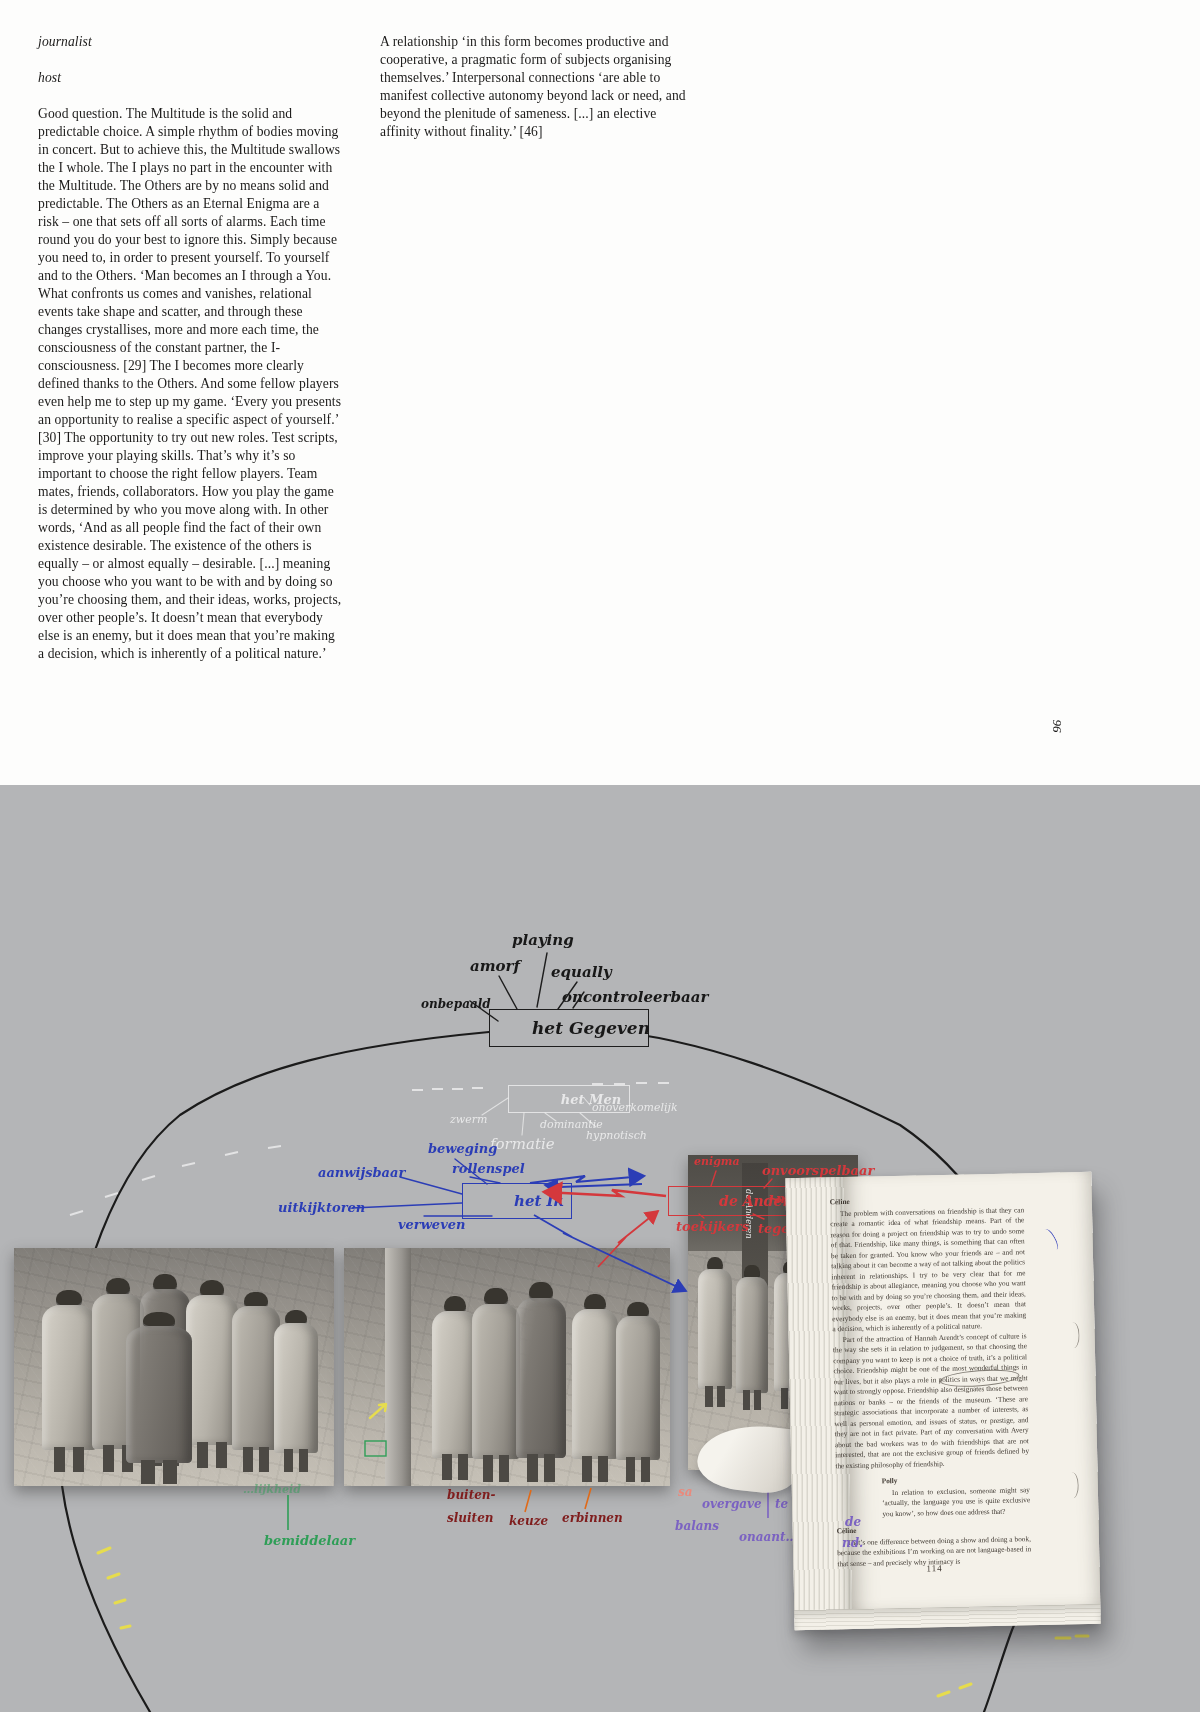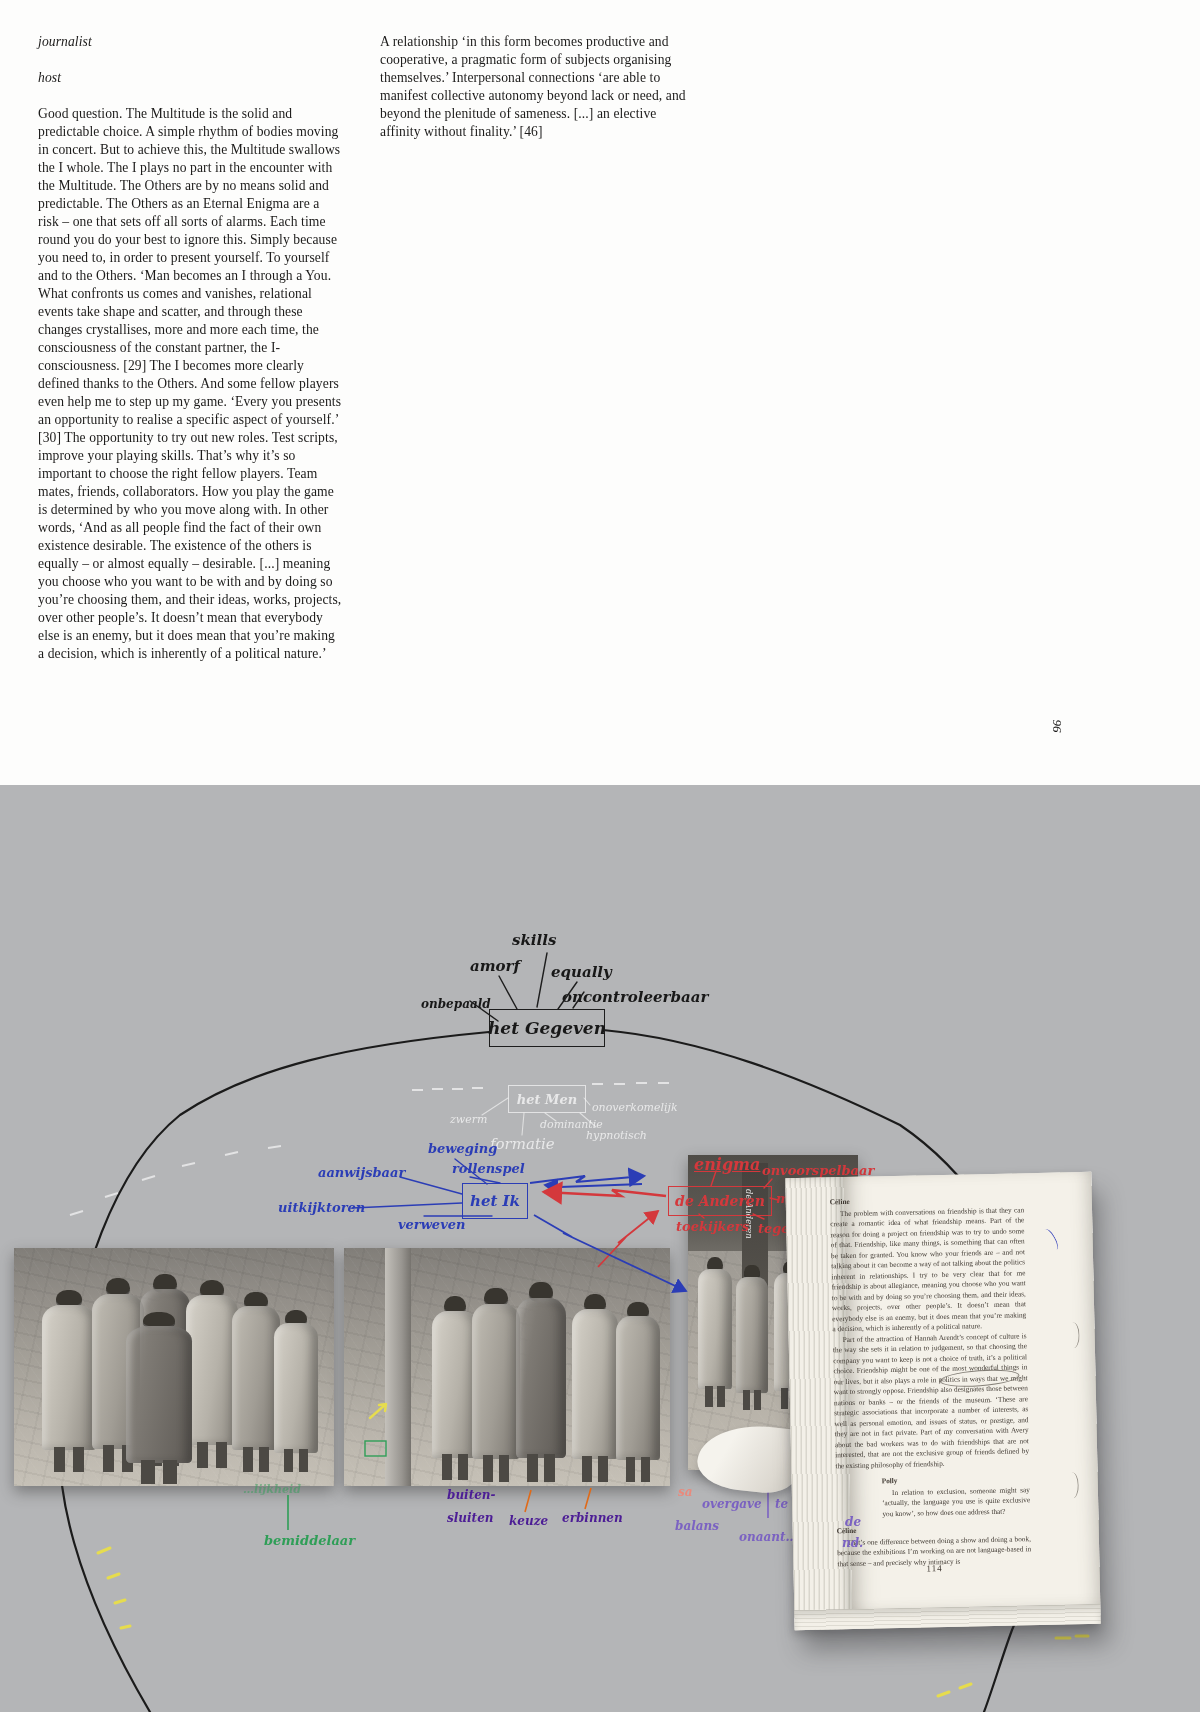--- a/index.html
+++ b/index.html
@@ -215,7 +215,7 @@
       </div>
   </div>
 
-  <div class="hw hw-black" style="left:512px; top:146px; font-size:15px;">skills</div>
+  <div class="hw hw-black" style="left:512px; top:146px; font-size:15px;">playing</div>
   <div class="hw hw-black" style="left:470px; top:172px; font-size:15px;">amorf</div>
   <div class="hw hw-black" style="left:551px; top:178px; font-size:15px;">equally</div>
   <div class="hw hw-black" style="left:421px; top:212px; font-size:12px;">onbepaald</div>

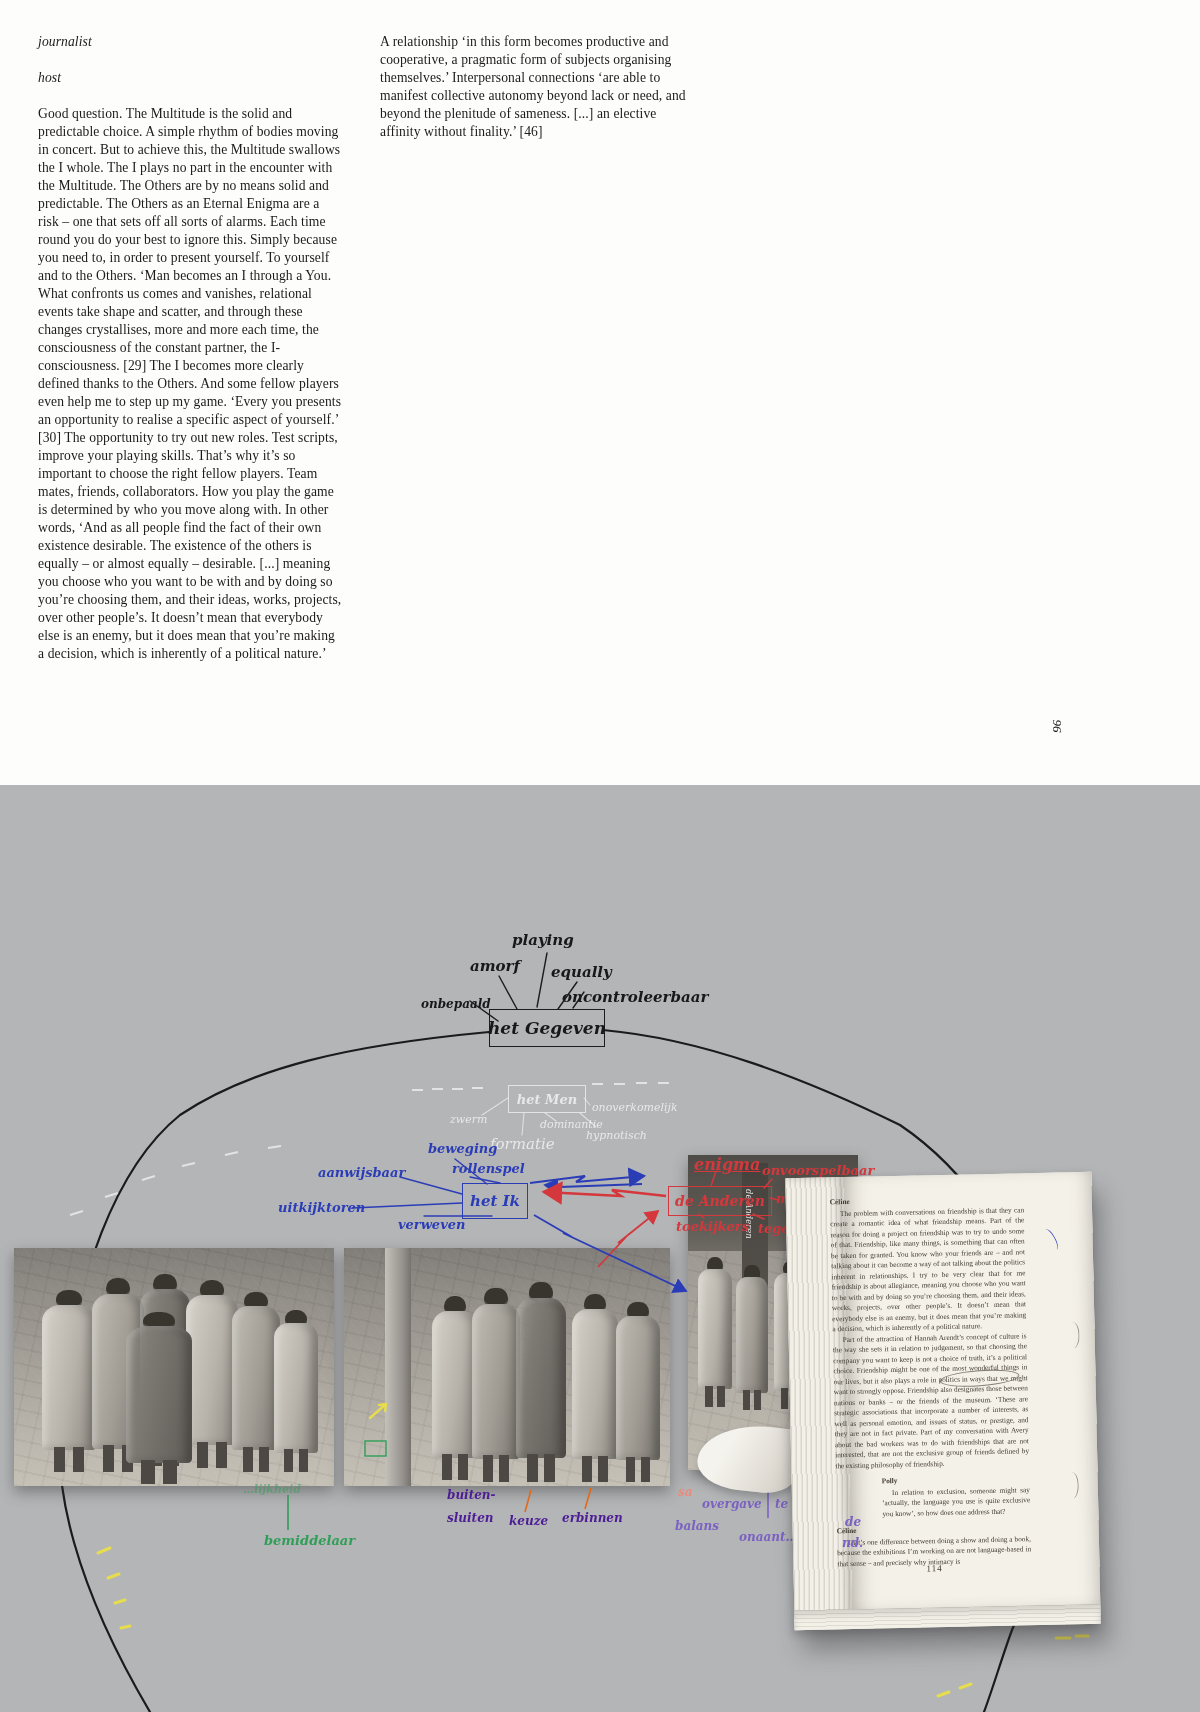--- a/index.html
+++ b/index.html
@@ -29,7 +29,7 @@
   .hw-purple{ color:#7b62c2; }
   .hw-salmon{ color:#e98a7d; }
   .hbox { position:absolute; z-index:3; display:flex; align-items:center; justify-content:center;
-          font-family:"DejaVu Serif", serif; font-style:italic; font-weight:600; white-space:nowrap; }
+          font-family:"DejaVu Serif", serif; font-style:italic; font-weight:600; white-space:nowrap;padding-left:44px; }
 
   
   .photo { position:absolute; z-index:2; overflow:hidden;

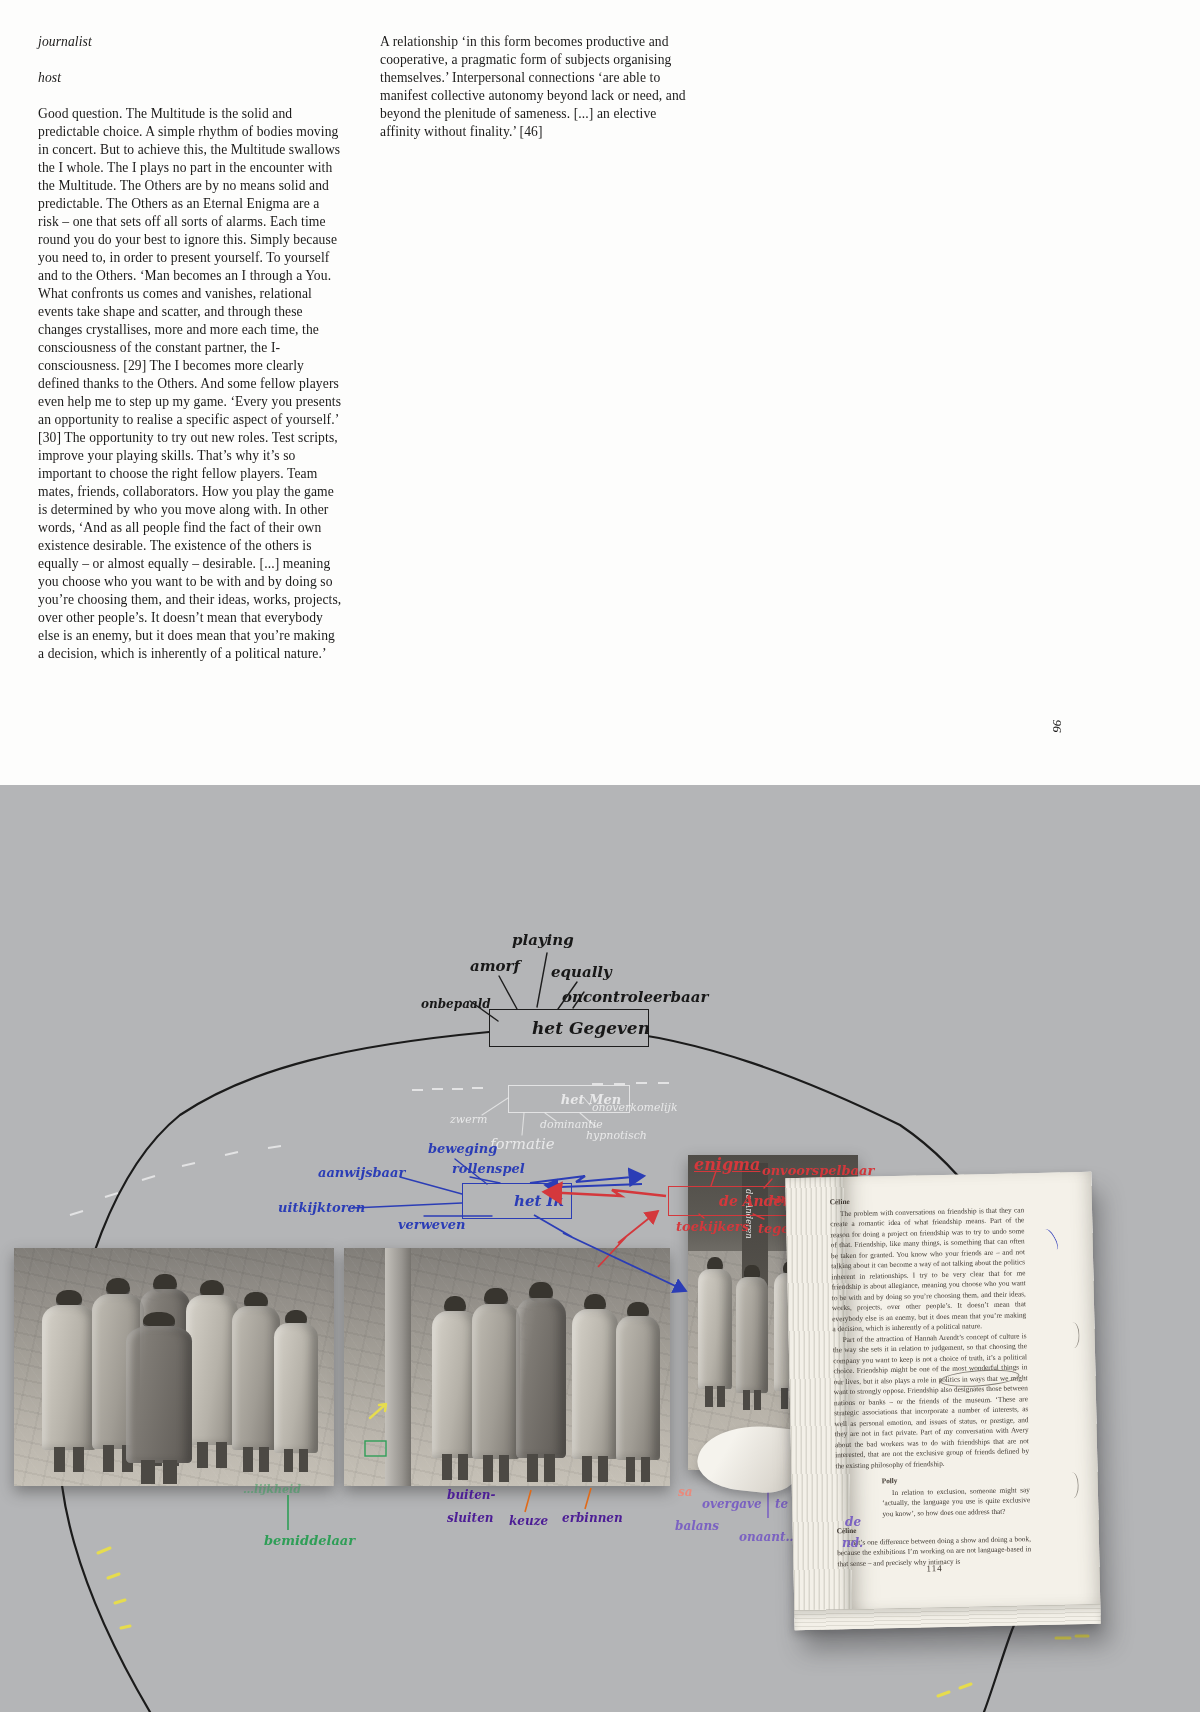--- a/index.html
+++ b/index.html
@@ -236,7 +236,7 @@
   <div class="hw hw-blue" style="left:278px; top:415px; font-size:13px;">uitkijktoren</div>
   <div class="hw hw-blue" style="left:398px; top:432px; font-size:13px;">verweven</div>
 
-  <div class="hw hw-red" style="left:694px; top:370px; font-size:16px;text-decoration:underline;">enigma</div>
+  <div class="hw hw-red" style="left:694px; top:370px; font-size:11px;">enigma</div>
   <div class="hw hw-red" style="left:762px; top:378px; font-size:13px;">onvoorspelbaar</div>
   <div class="hbox hw-red" style="left:668px; top:401px; width:102px; height:28px; border:1.6px solid #d4383c; font-size:14px;">de Anderen</div>
   <div class="hw hw-red" style="left:776px; top:406px; font-size:13px;">medespelers</div>

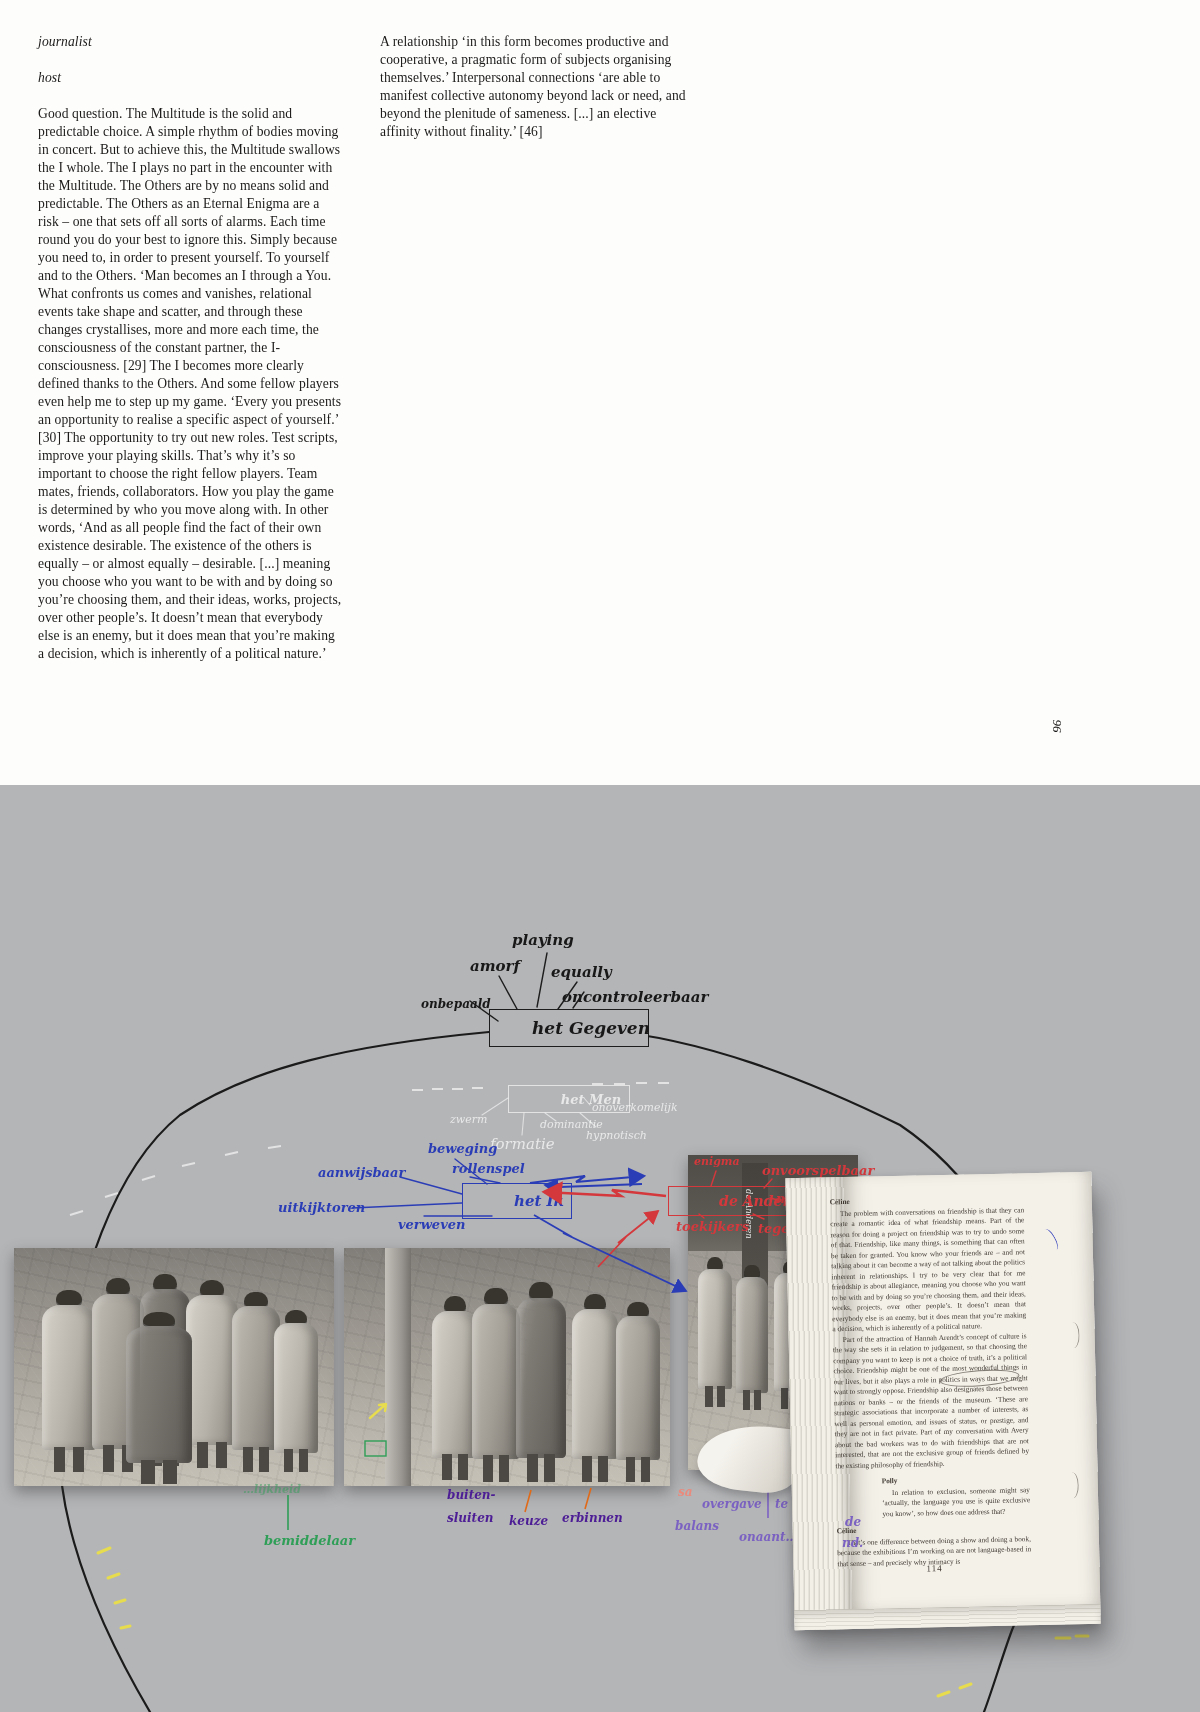--- a/index.html
+++ b/index.html
@@ -25,7 +25,7 @@
   .hw-blue  { color:#2b3db6; }
   .hw-red   { color:#d4383c; }
   .hw-green { color:#2f9e57; }
-  .hw-orange{ color:#4c1d95; }
+  .hw-orange{ color:#7f1d1d; }
   .hw-purple{ color:#7b62c2; }
   .hw-salmon{ color:#e98a7d; }
   .hbox { position:absolute; z-index:3; display:flex; align-items:center; justify-content:center;

